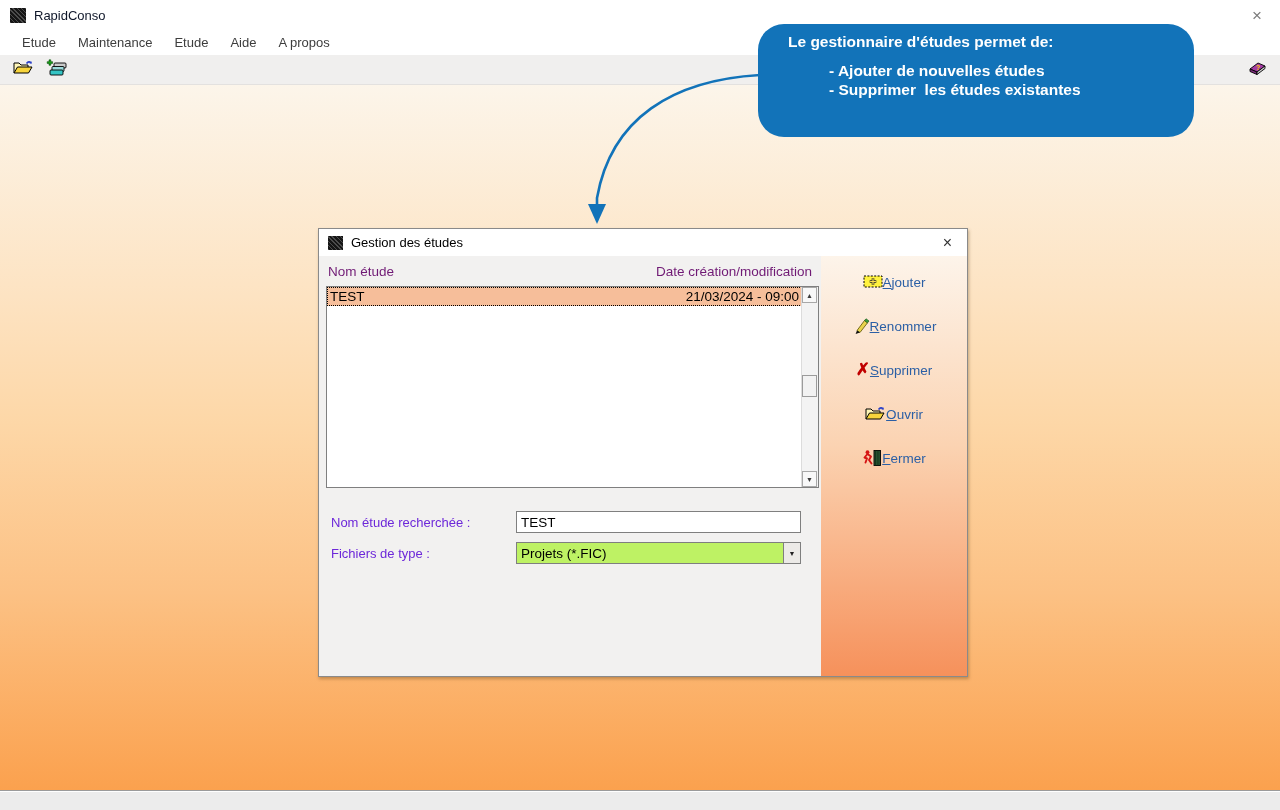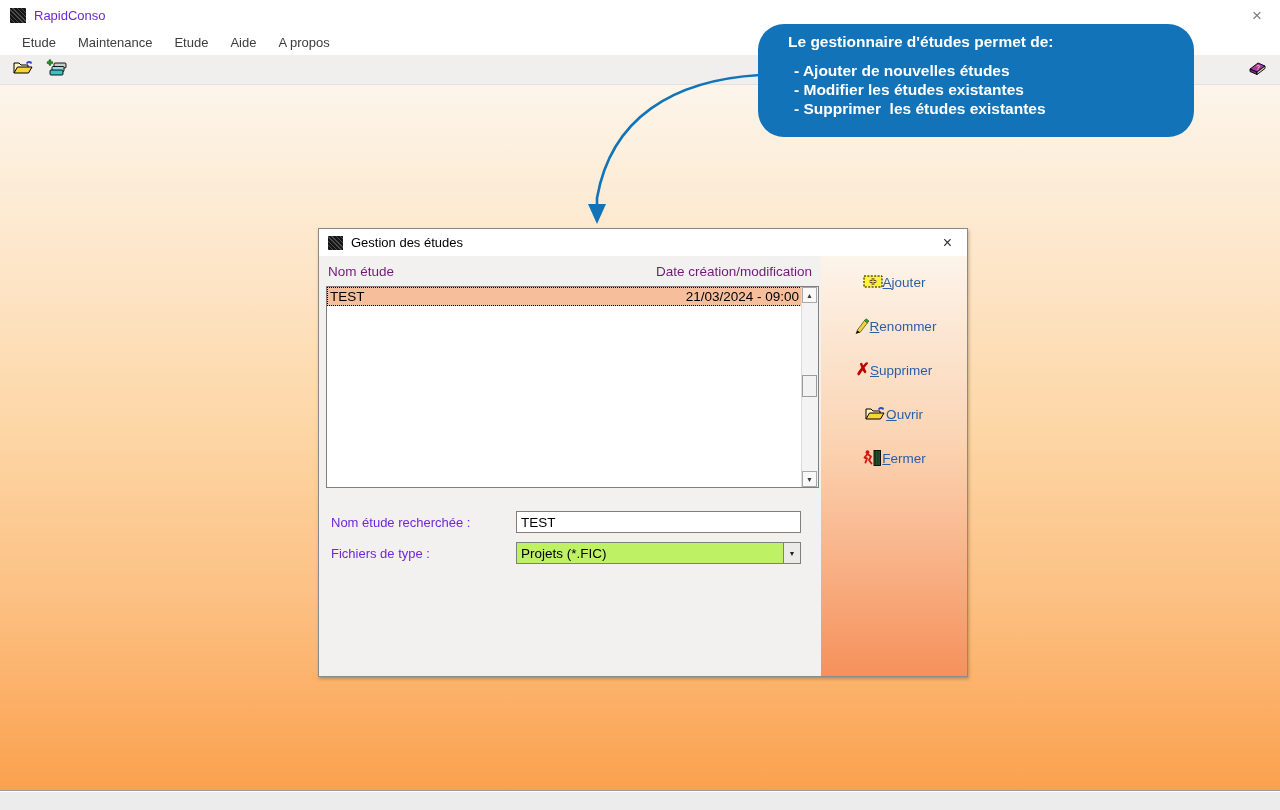--- a/index.html
+++ b/index.html
@@ -13,7 +13,7 @@
   .app-icon{width:16px;height:15px;background:#151515;
     background-image:repeating-linear-gradient(45deg,rgba(120,120,120,.55) 0 1px,transparent 1px 3px);
     margin-right:8px;flex:0 0 auto;}
-  .title-text{font-size:13px;color:#6d28d9;}
+  .title-text{font-size:13px;color:#0f172a;}
   .win-close{margin-left:auto;color:#7d7d7d;font-size:17px;line-height:1;padding:2px 8px;cursor:default;}
   .menubar{height:25px;background:#fff;display:flex;align-items:center;padding-left:11px;font-size:13px;color:#3d3d3d;}
   .menu-item{padding:3px 11px;cursor:default;}

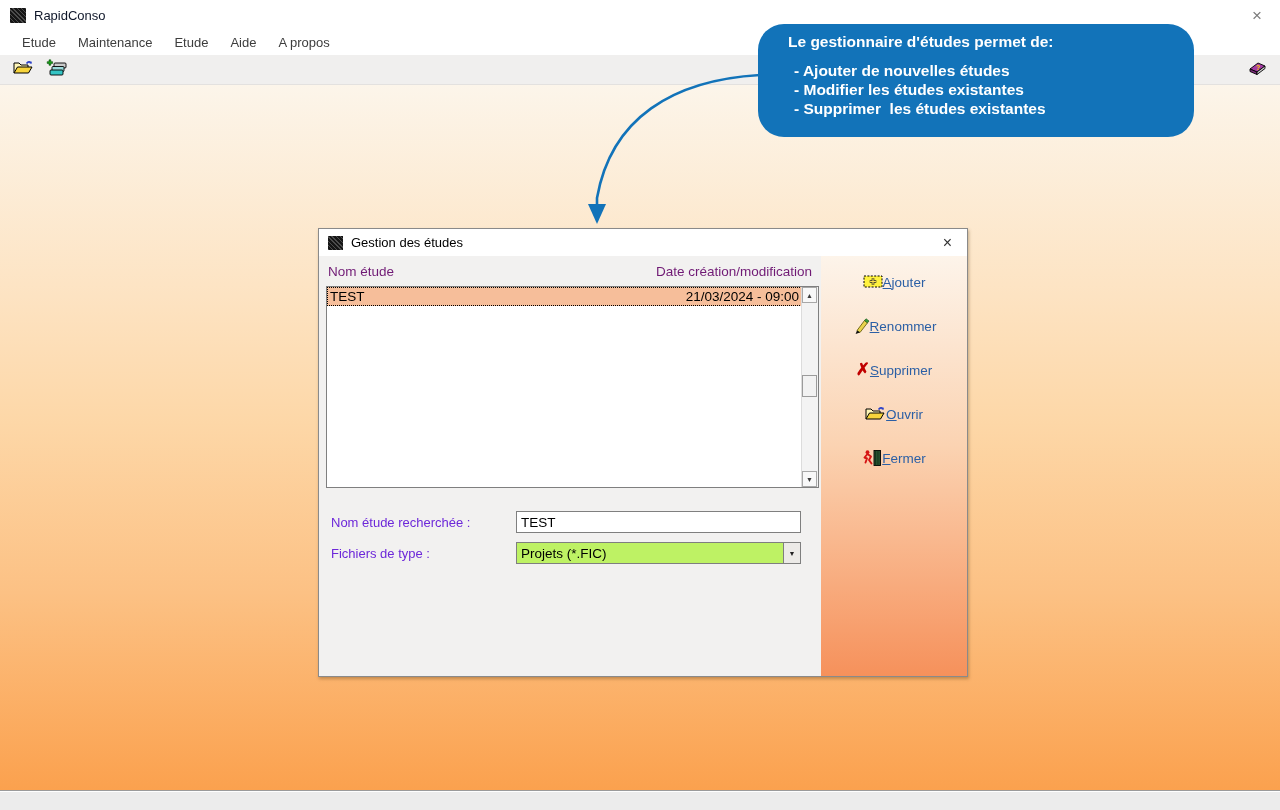--- a/index.html
+++ b/index.html
@@ -30,7 +30,7 @@
     border-radius:26px;color:#fff;font-weight:bold;font-size:15.5px;box-sizing:border-box;
     padding:9px 10px 0 30px;}
   .callout-title{margin-bottom:10px;}
-  .callout-item{line-height:19px;white-space:pre-wrap;padding-left:6px;}
+  .callout-item{line-height:19px;white-space:pre-wrap;padding-left:6px;margin-left:35px;}
   .arrow-svg{position:absolute;left:555px;top:60px;}
   
   .dialog{position:absolute;left:318px;top:228px;width:650px;height:449px;background:#f2f1f0;

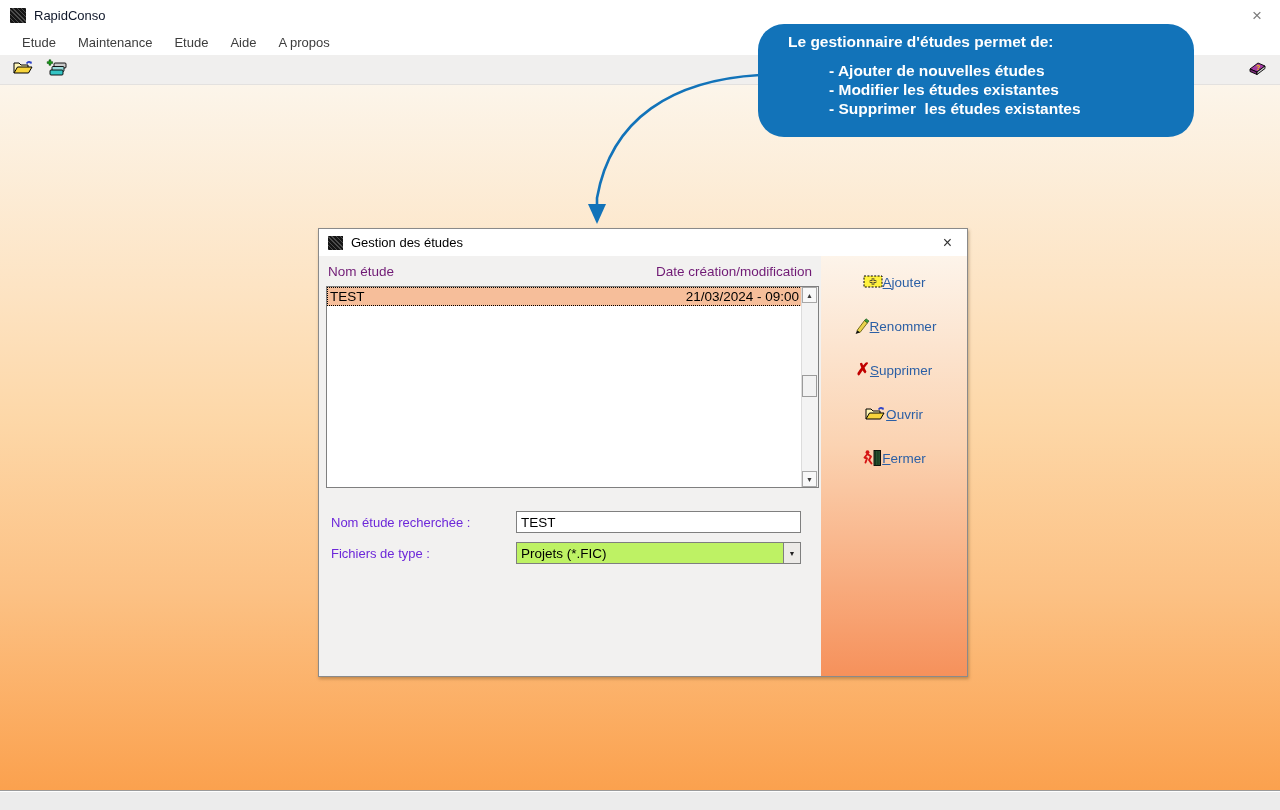--- a/index.html
+++ b/index.html
@@ -132,7 +132,6 @@
   <div class="callout">
     <div class="callout-title">Le gestionnaire d'études permet de:</div>
     <div class="callout-item">- Ajouter de nouvelles études</div>
-    <div class="callout-item">- Modifier les études existantes</div>
     <div class="callout-item">- Supprimer  les études existantes</div>
   </div>
 

